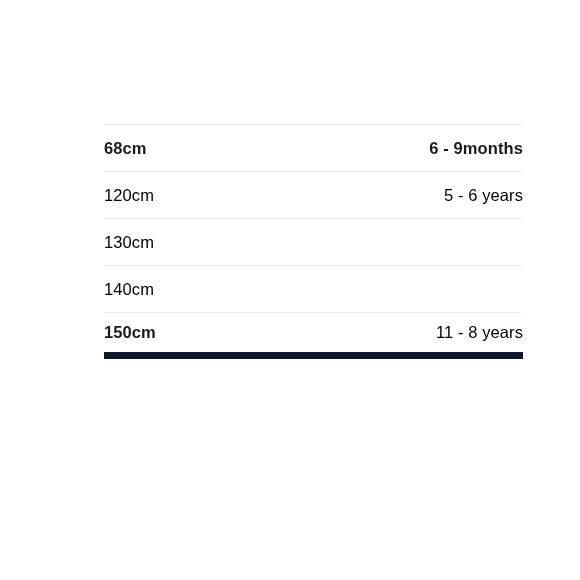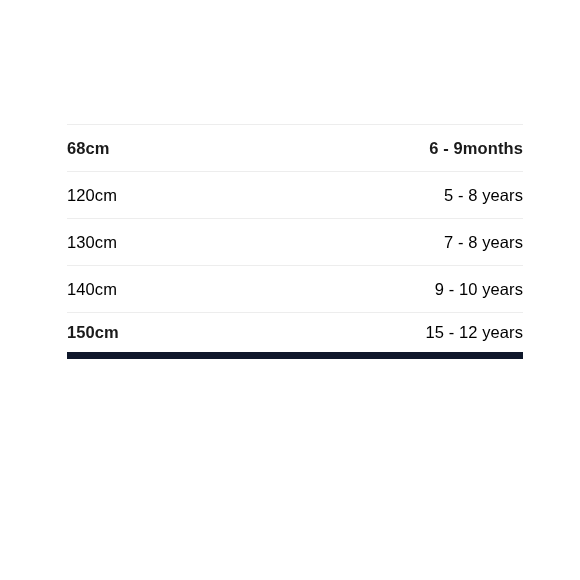--- a/index.html
+++ b/index.html
@@ -33,6 +33,7 @@
     height: 47px;
     border-top: 1px solid #ededed;
     box-sizing: border-box;
+    margin-left: 37px;
   }
   .size-table .row.last {
     border-bottom: 7px solid #0f172a;

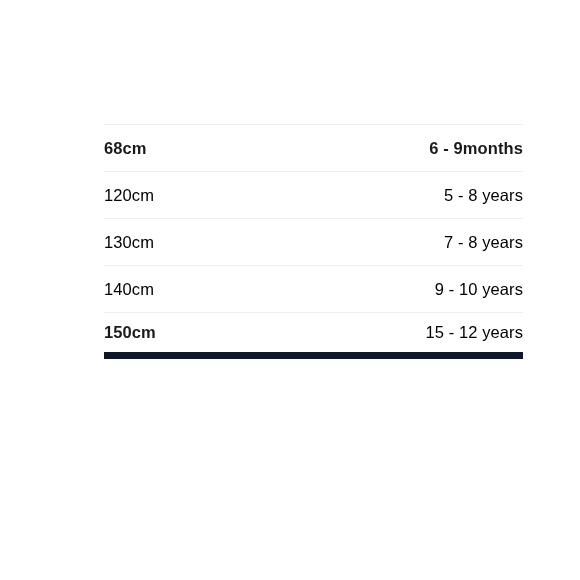--- a/index.html
+++ b/index.html
@@ -70,7 +70,7 @@
 
     <div class="row">
       <span class="cell size-cell">120cm</span>
-      <span class="cell age-cell">5 - 8 years</span>
+      <span class="cell age-cell">5 - 6 years</span>
     </div>
 
     <div class="row">

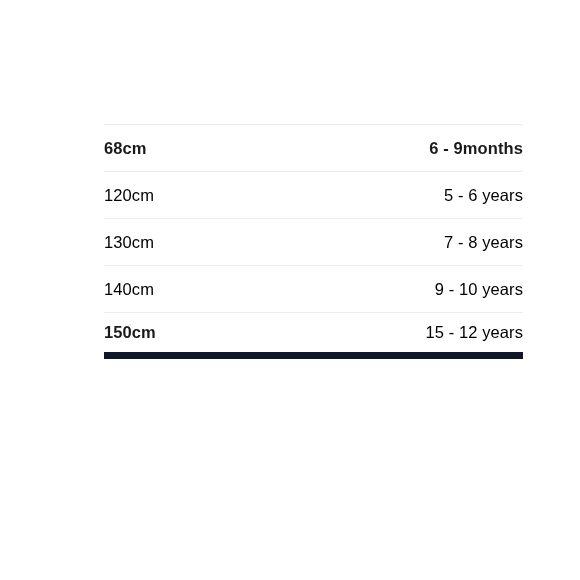--- a/index.html
+++ b/index.html
@@ -75,7 +75,6 @@
 
     <div class="row">
       <span class="cell size-cell">130cm</span>
-      <span class="cell age-cell">7 - 8 years</span>
     </div>
 
     <div class="row">

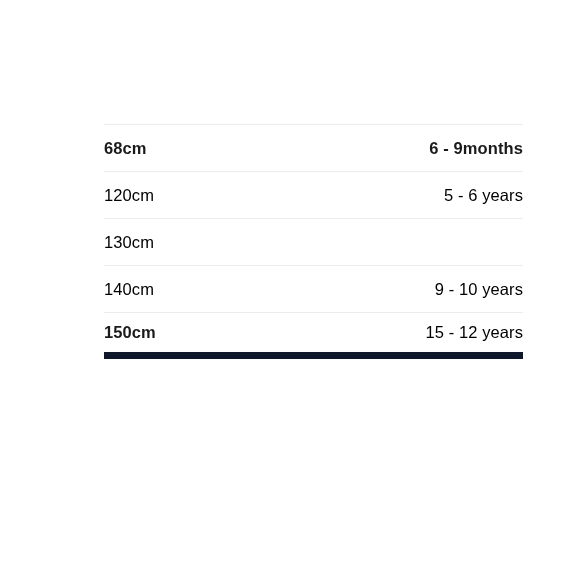--- a/index.html
+++ b/index.html
@@ -79,7 +79,6 @@
 
     <div class="row">
       <span class="cell size-cell">140cm</span>
-      <span class="cell age-cell">9 - 10 years</span>
     </div>
 
     <div class="row last">

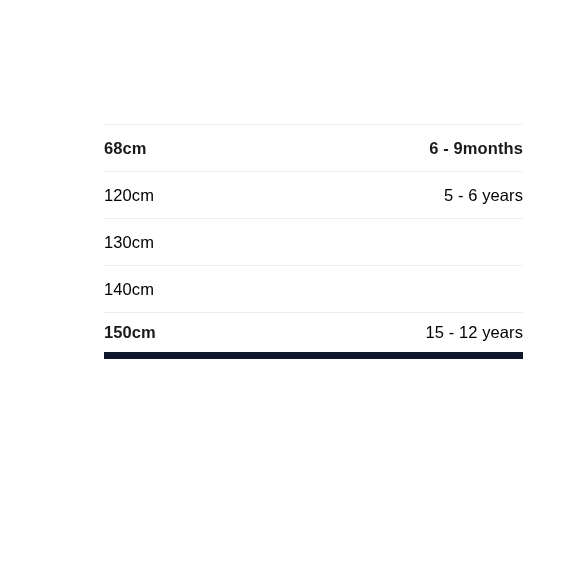--- a/index.html
+++ b/index.html
@@ -83,7 +83,7 @@
 
     <div class="row last">
       <span class="cell size-cell bold">150cm</span>
-      <span class="cell age-cell">15 - 12 years</span>
+      <span class="cell age-cell">11 - 8 years</span>
     </div>
 
   </div>

